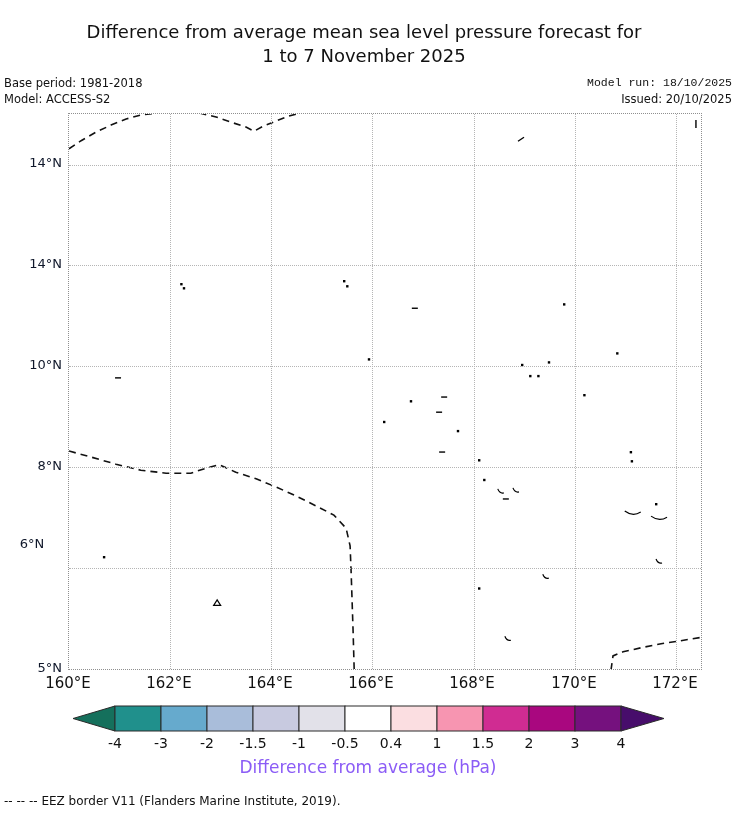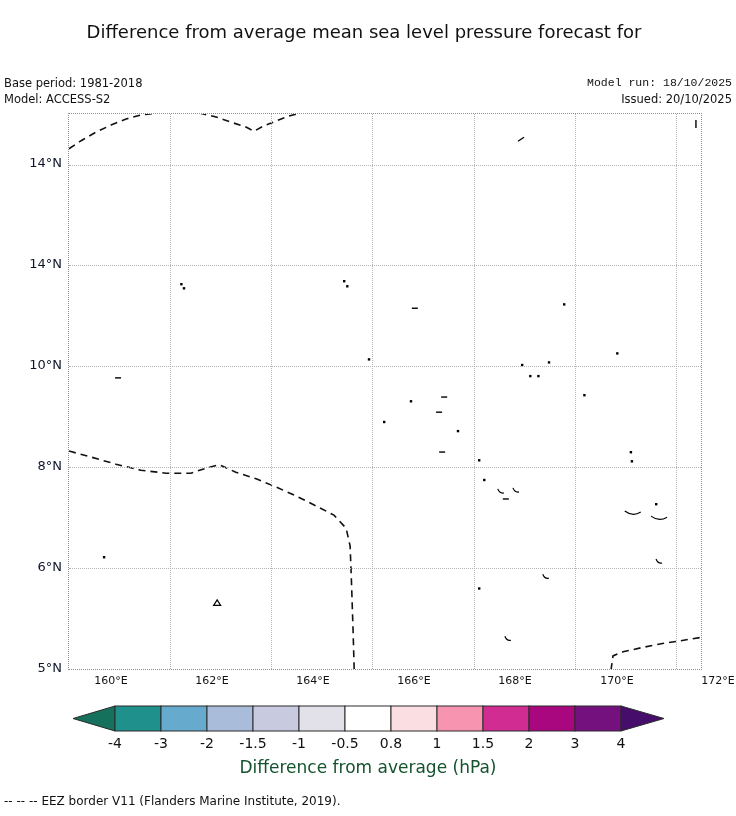--- a/index.html
+++ b/index.html
@@ -32,6 +32,7 @@
 
   <div class="title">
     <div>Difference from average mean sea level pressure forecast for</div>
+    <div>1 to 7 November 2025</div>
   </div>
 
   <div class="meta" id="meta-base">Base period: 1981-2018</div>

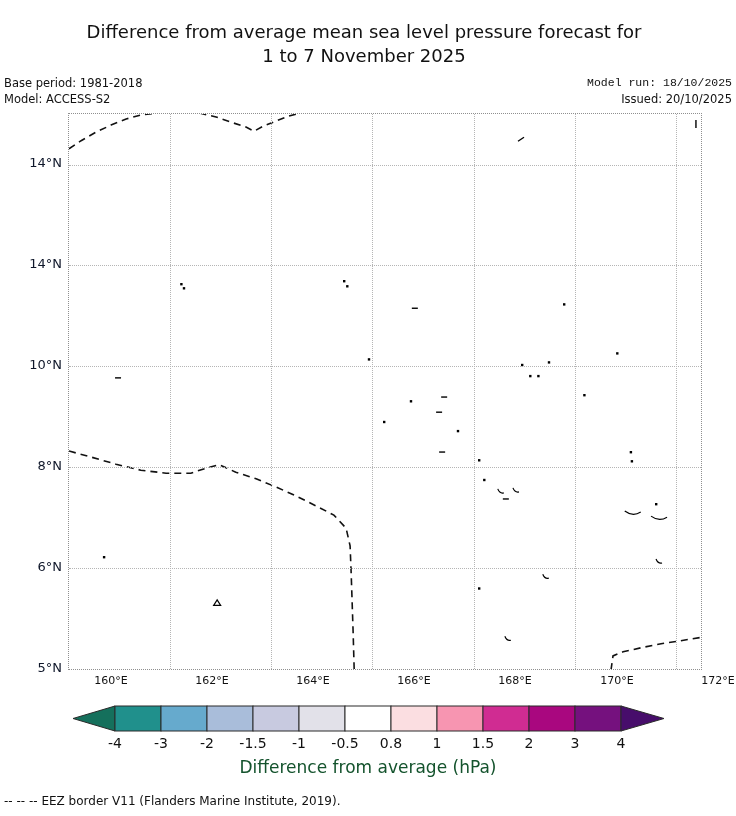--- a/index.html
+++ b/index.html
@@ -123,7 +123,7 @@
     <div class="ytick" style="top: 256px;">14°N</div>
     <div class="ytick" style="top: 357px;">10°N</div>
     <div class="ytick" style="top: 458px;">8°N</div>
-    <div class="ytick" style="top: 559px;">6°N</div>
+    <div class="ytick" style="top: 536px; text-align: center;">6°N</div>
     <div class="ytick" style="top: 660px;">5°N</div>
     <div class="xtick" style="left: 68px;">160°E</div>
     <div class="xtick" style="left: 169px;">162°E</div>

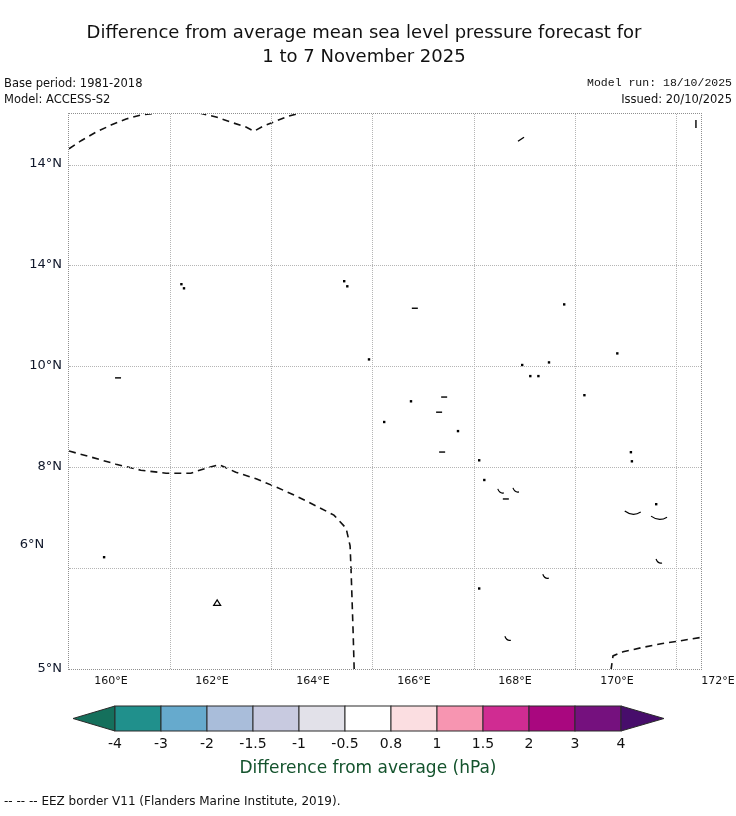--- a/index.html
+++ b/index.html
@@ -18,7 +18,7 @@
   .grid-h{position:absolute;left:0;width:100%;height:0;border-top:1px dotted #b5b5b5;}
   #map-svg{position:absolute;left:0;top:0;}
   .ytick{position:absolute;left:2px;width:60px;text-align:right;font-size:13px;color:#0f172a;}
-  .xtick{position:absolute;transform:translateX(-50%);font-size:11px;color:#111;top:674px;margin-left:43px;}
+  .xtick{position:absolute;transform:translateX(-50%);font-size:15px;color:#111;top:674px;}
   .watermark{position:absolute;left:76px;top:641px;font-size:12.5px;color:#ababab;white-space:nowrap;}
   #cbar-svg{position:absolute;left:72px;top:705px;}
   .cbar-tick{position:absolute;transform:translateX(-50%);top:735px;font-size:14px;color:#111;}

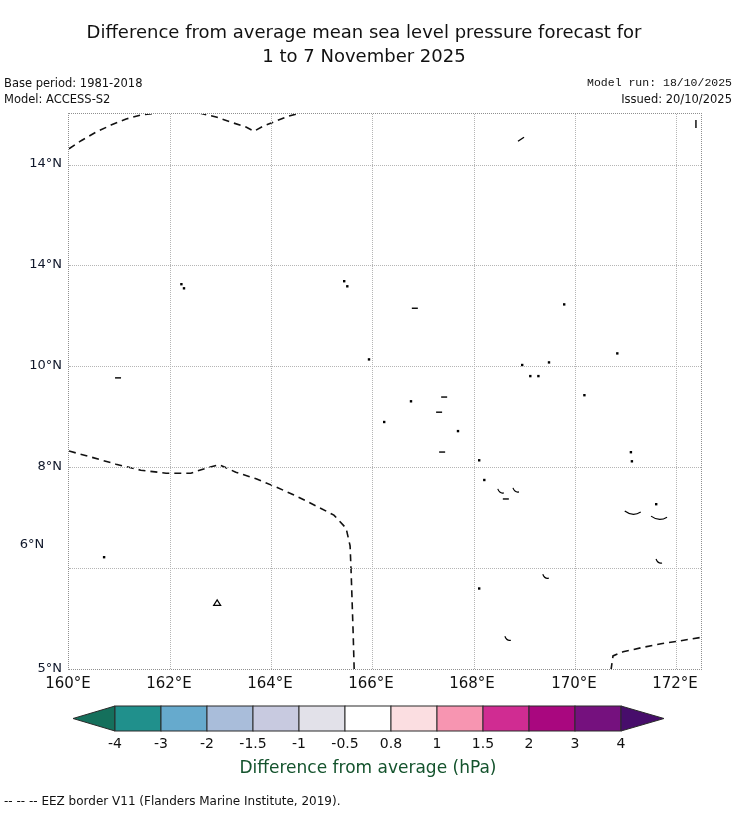--- a/index.html
+++ b/index.html
@@ -138,7 +138,7 @@
     <div class="cbar-tick" style="left: 253px;">-1.5</div>
     <div class="cbar-tick" style="left: 299px;">-1</div>
     <div class="cbar-tick" style="left: 345px;">-0.5</div>
-    <div class="cbar-tick" style="left: 391px;">0.8</div>
+    <div class="cbar-tick" style="left: 391px;">0.4</div>
     <div class="cbar-tick" style="left: 437px;">1</div>
     <div class="cbar-tick" style="left: 483px;">1.5</div>
     <div class="cbar-tick" style="left: 529px;">2</div>

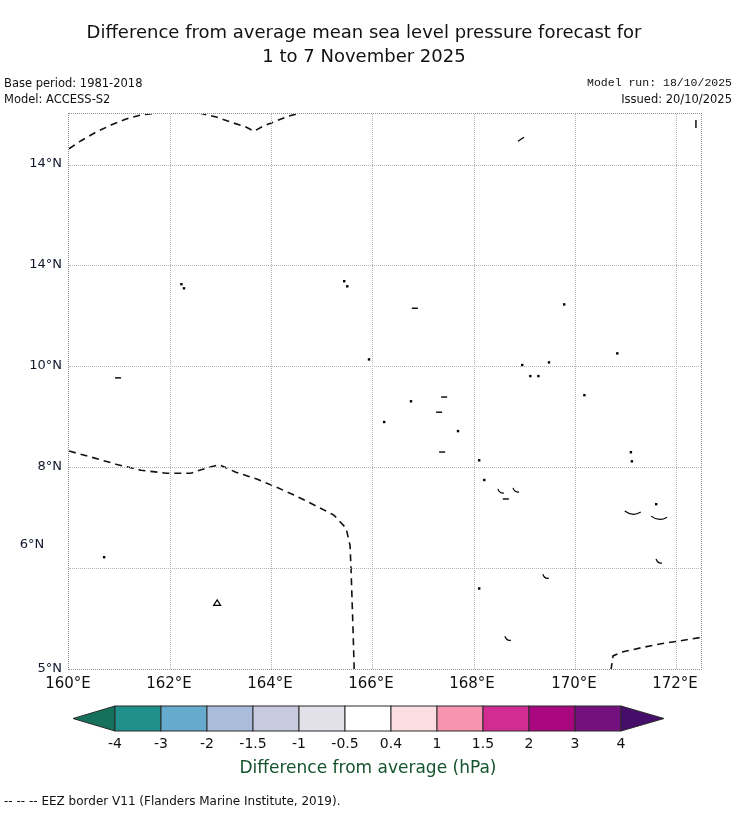--- a/index.html
+++ b/index.html
@@ -22,7 +22,7 @@
   .watermark{position:absolute;left:76px;top:641px;font-size:12.5px;color:#ababab;white-space:nowrap;}
   #cbar-svg{position:absolute;left:72px;top:705px;}
   .cbar-tick{position:absolute;transform:translateX(-50%);top:735px;font-size:14px;color:#111;}
-  .cbar-label{position:absolute;left:0;top:757px;width:736px;text-align:center;font-size:17px;color:#14532d;}
+  .cbar-label{position:absolute;left:0;top:757px;width:736px;text-align:center;font-size:17px;color:#8b5cf6;}
   .footnote{position:absolute;left:4px;top:794px;font-size:12px;color:#111;white-space:nowrap;}
 </style>
 </head>

